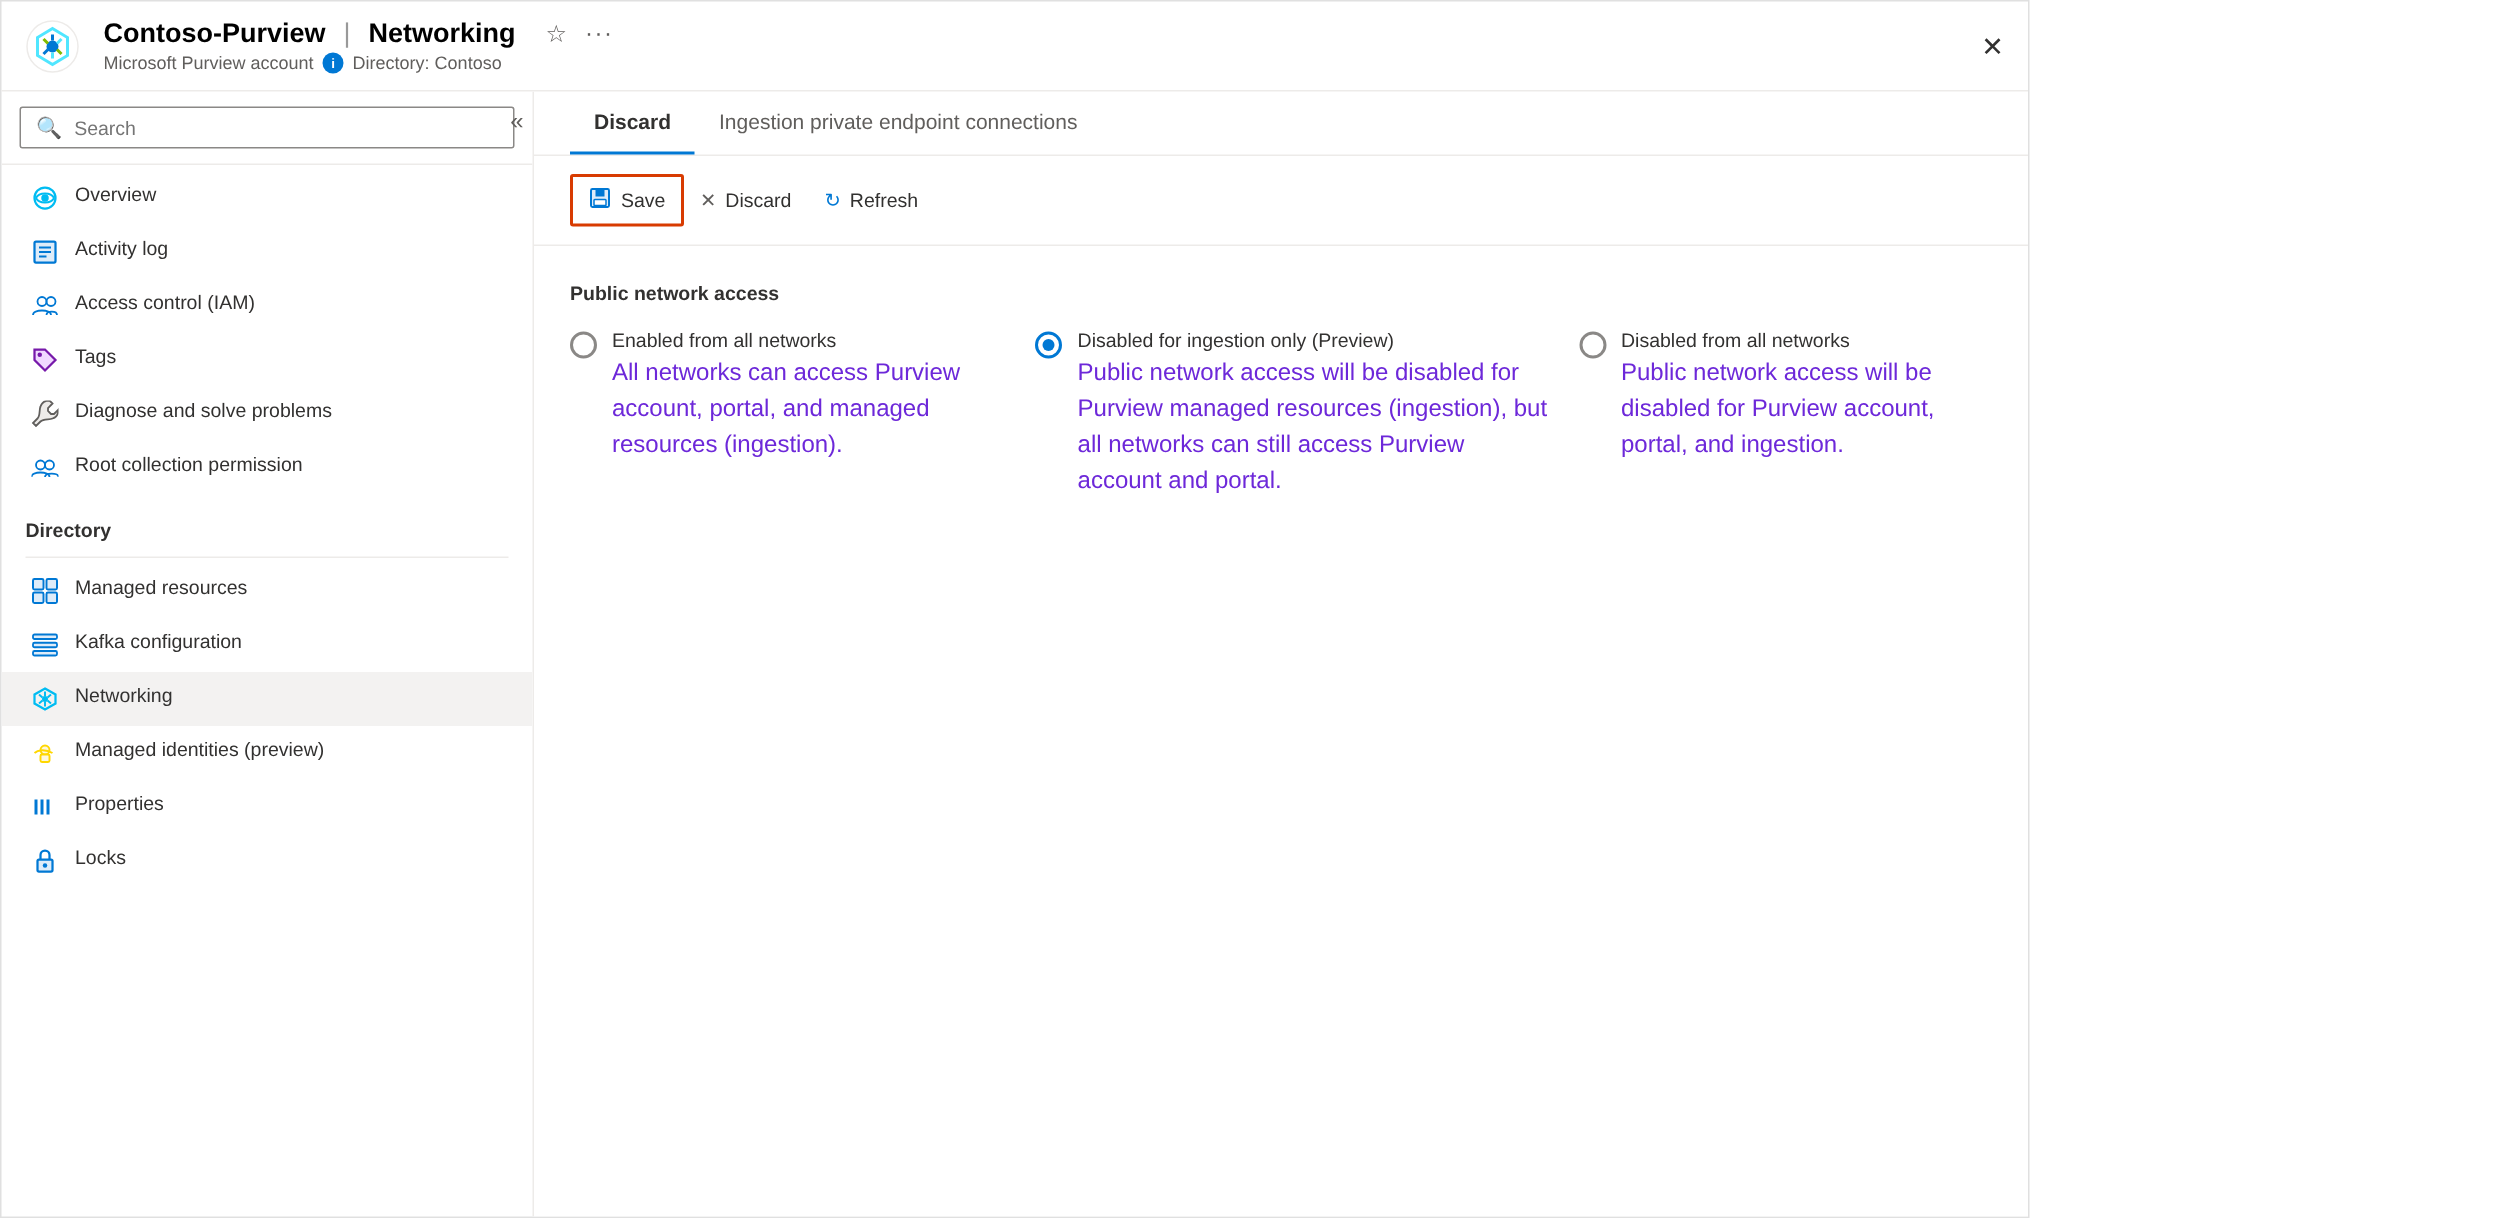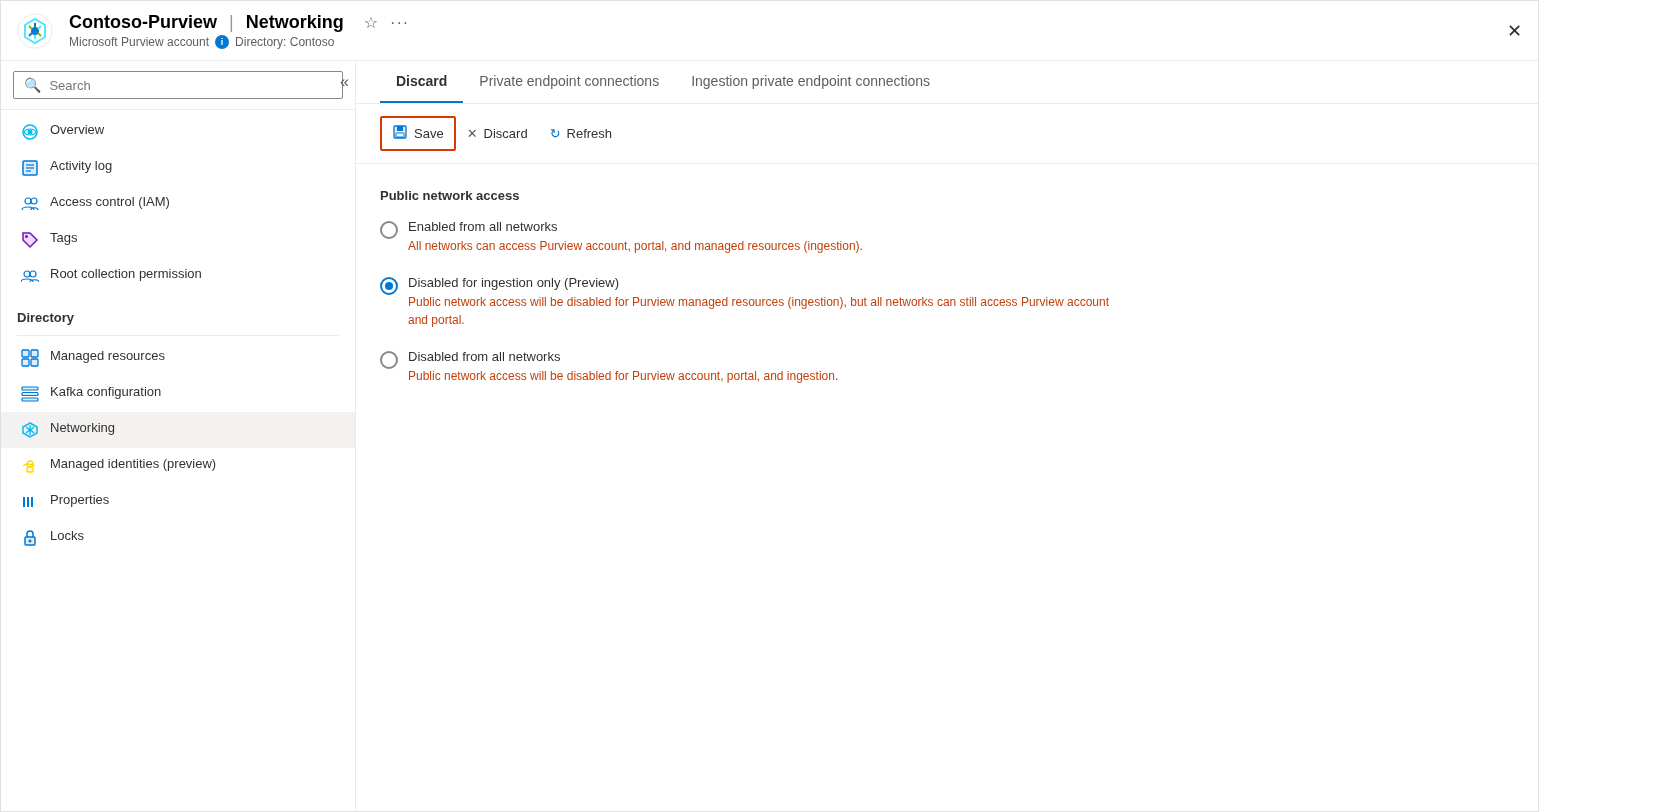--- a/index.html
+++ b/index.html
@@ -4,7 +4,7 @@
   <style>
     * { box-sizing: border-box; margin: 0; padding: 0; }
     body { font-family: 'Segoe UI', -apple-system, BlinkMacSystemFont, sans-serif; font-size: 13px; background: #fff; color: #323130; overflow: hidden; }
-    .app-container { display: flex; flex-direction: column; height: 812px; width: 1539px; background: #fff; border: 1px solid #e0e0e0; }
+    .app-container { display: flex; flex-direction: column; height: 812px; width: 1353px; background: #fff; border: 1px solid #e0e0e0; }
 
     
     .header { display: flex; align-items: center; padding: 8px 16px; border-bottom: 1px solid #edebe9; min-height: 60px; position: relative; }

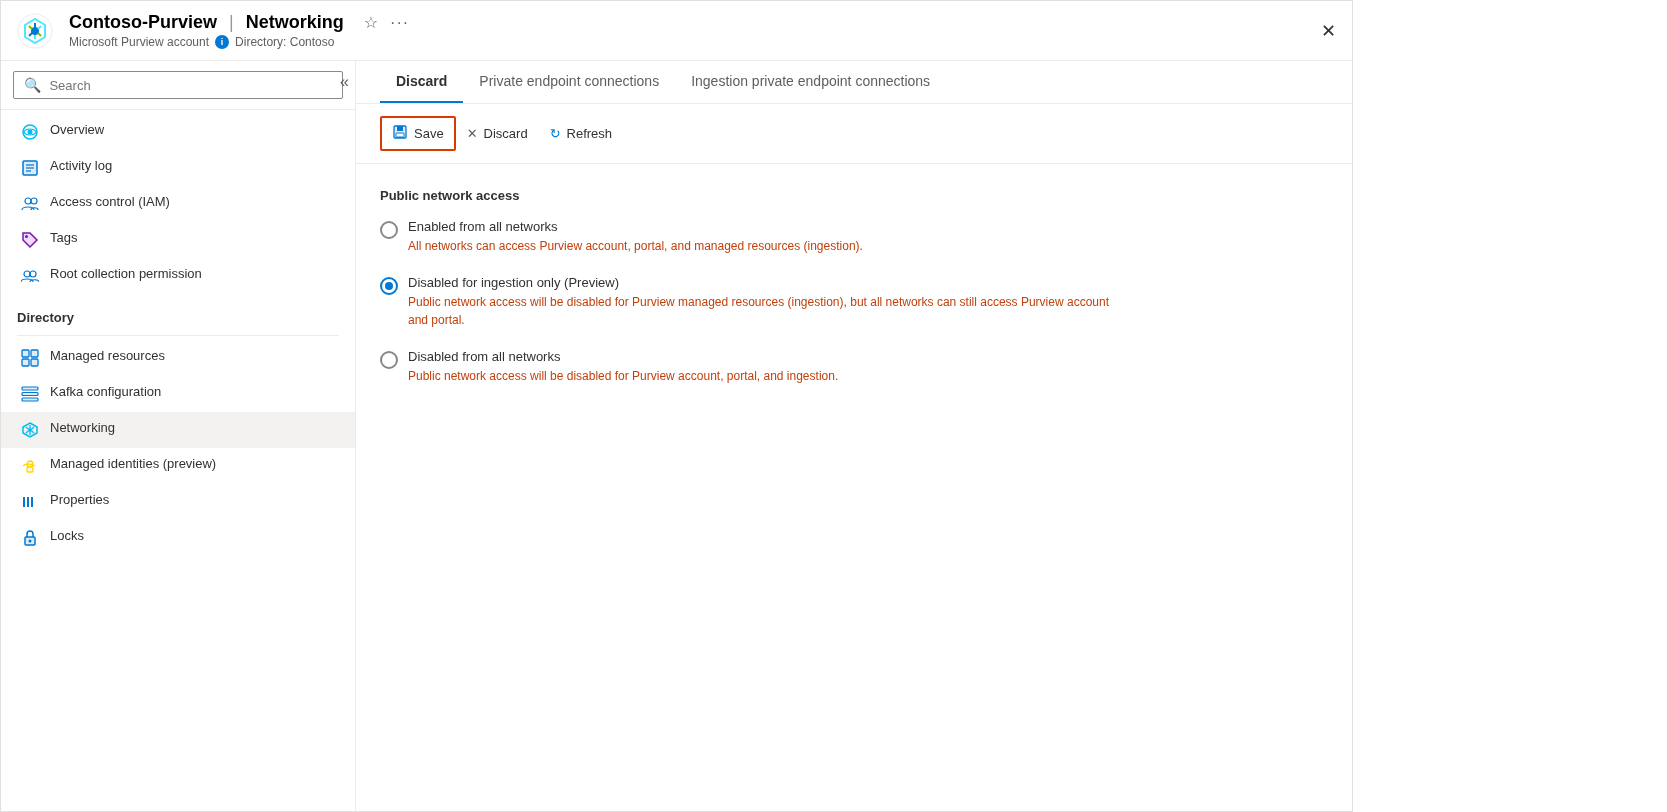--- a/index.html
+++ b/index.html
@@ -267,7 +267,6 @@
 
       <div class="tabs-bar">
         <div class="tab active">Discard</div>
-        <div class="tab">Private endpoint connections</div>
         <div class="tab">Ingestion private endpoint connections</div>
       </div>
 

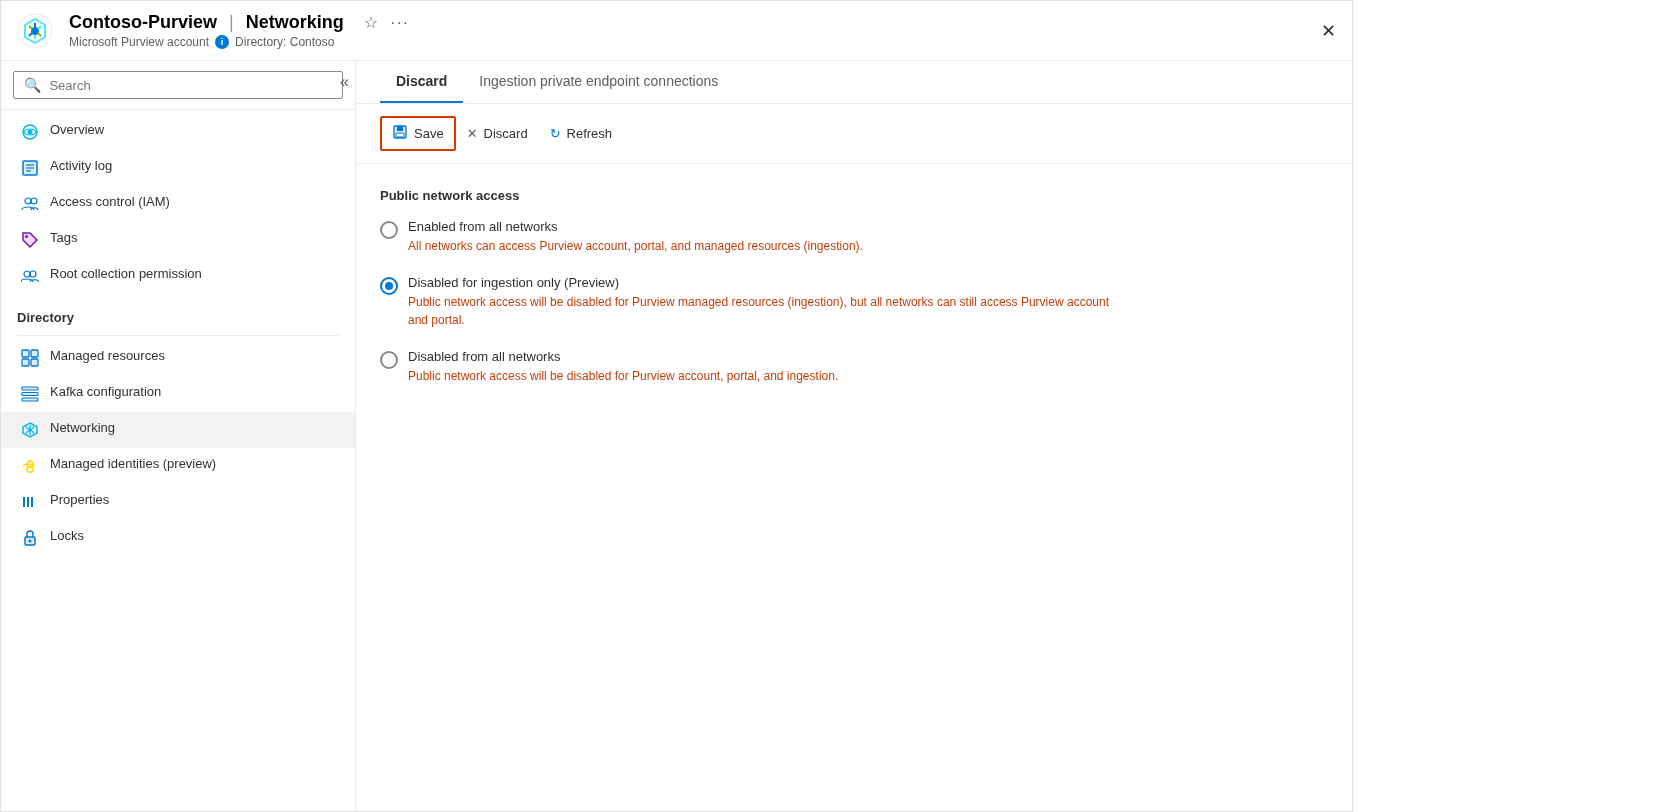--- a/index.html
+++ b/index.html
@@ -60,7 +60,7 @@
     .section-title { font-size: 13px; font-weight: 600; color: #323130; margin-bottom: 16px; }
 
     
-    .radio-group { display: flex; flex-direction: column; gap: 20px; }
+    .radio-group { display: flex; flex-direction: row; gap: 20px; }
     .radio-option { display: flex; align-items: flex-start; gap: 10px; }
     .radio-label-group { display: flex; flex-direction: column; gap: 3px; }
     .radio-label { font-size: 13px; font-weight: 400; color: #323130; }

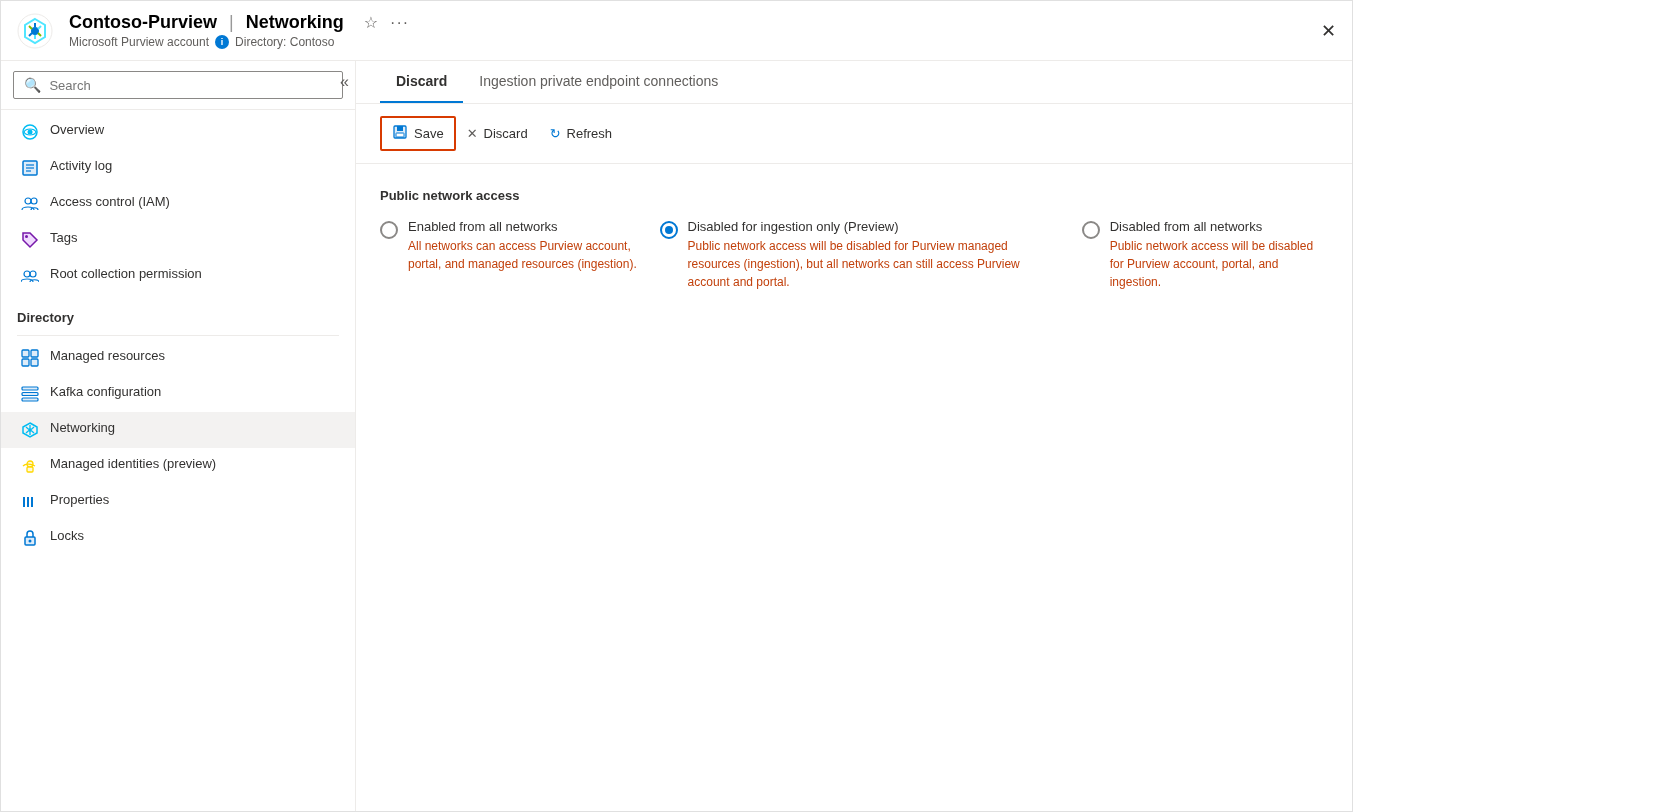--- a/index.html
+++ b/index.html
@@ -64,7 +64,7 @@
     .radio-option { display: flex; align-items: flex-start; gap: 10px; }
     .radio-label-group { display: flex; flex-direction: column; gap: 3px; }
     .radio-label { font-size: 13px; font-weight: 400; color: #323130; }
-    .radio-desc { font-size: 12px; color: #c2410c; max-width: 720px; line-height: 1.5; }
+    .radio-desc { font-size: 16px; color: #6d28d9; max-width: 720px; line-height: 1.5; }
 
     
     .custom-radio { width: 18px; height: 18px; border-radius: 50%; border: 2px solid #8a8886; flex-shrink: 0; margin-top: 2px; display: flex; align-items: center; justify-content: center; cursor: pointer; }

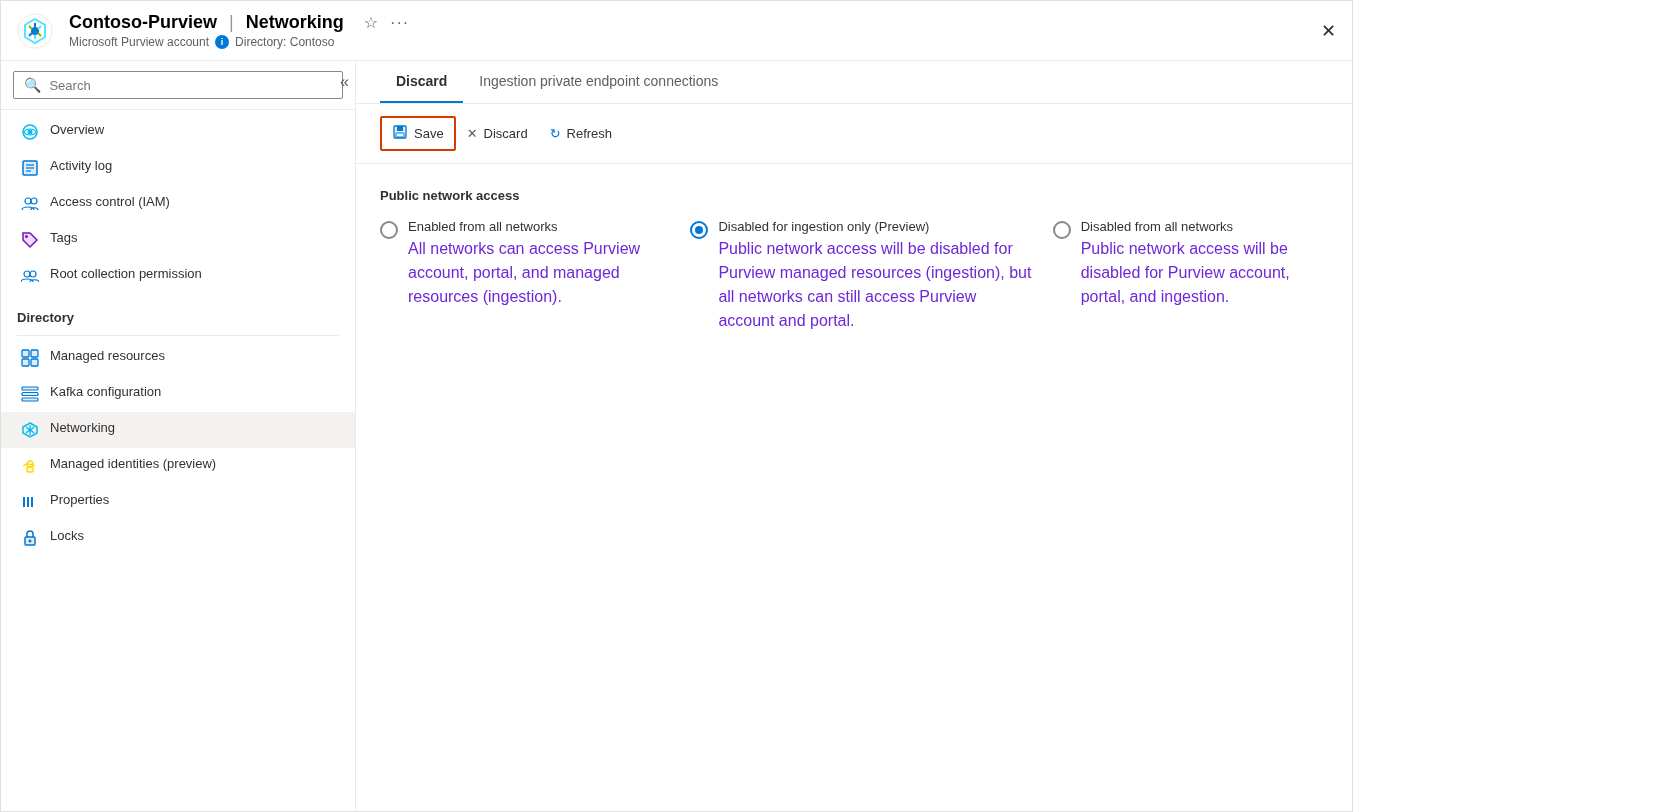--- a/index.html
+++ b/index.html
@@ -171,6 +171,14 @@
           <span>Tags</span>
         </div>
 
+        <div class="nav-item">
+          <span class="nav-icon">
+            <svg width="18" height="18" viewBox="0 0 18 18" fill="none">
+              <path d="M14 2 L11 5 L11 7 L13 9 L15 9 L18 6 C18 8 17 11 14 12 C12 13 8 12 6 14 L3 17 L1 15 L4 12 C6 10 5 6 6 4 C7 1 10 0 12 0 Z" stroke="#605e5c" stroke-width="1.2" fill="#edebe9"></path>
+            </svg>
+          </span>
+          <span>Diagnose and solve problems</span>
+        </div>
 
         <div class="nav-item">
           <span class="nav-icon">

